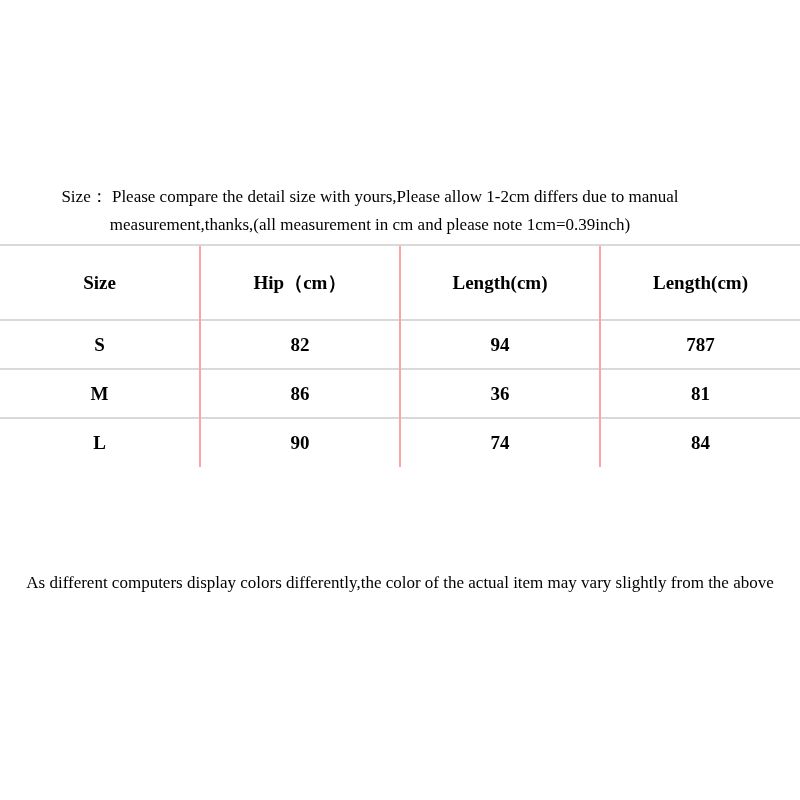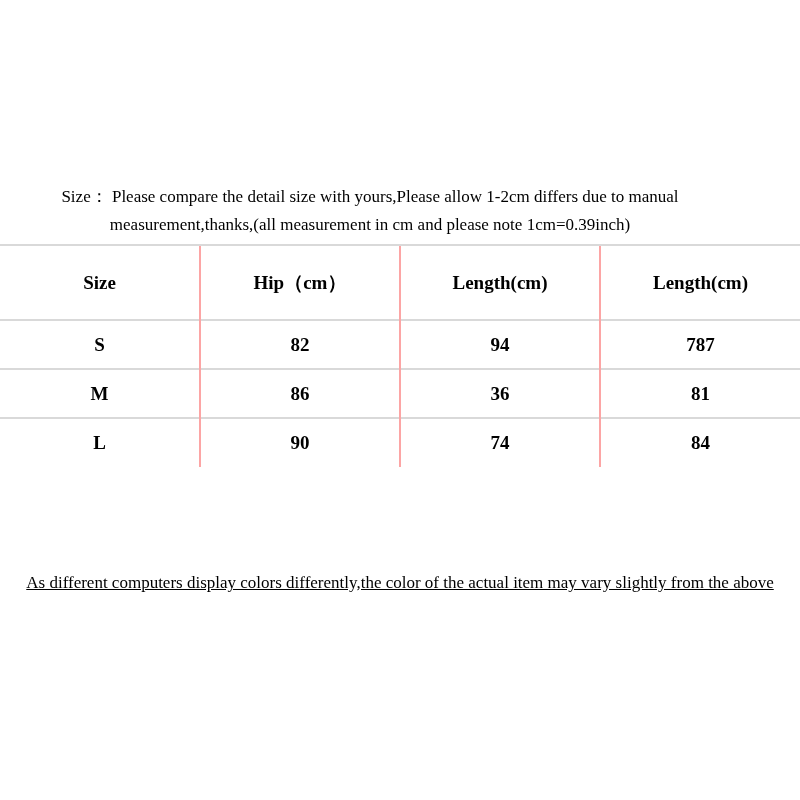--- a/index.html
+++ b/index.html
@@ -48,7 +48,6 @@
     text-align: center;
     font-size: 17px;
     line-height: 27px;
-    text-decoration: underline;
   }
 </style>
 </head>

